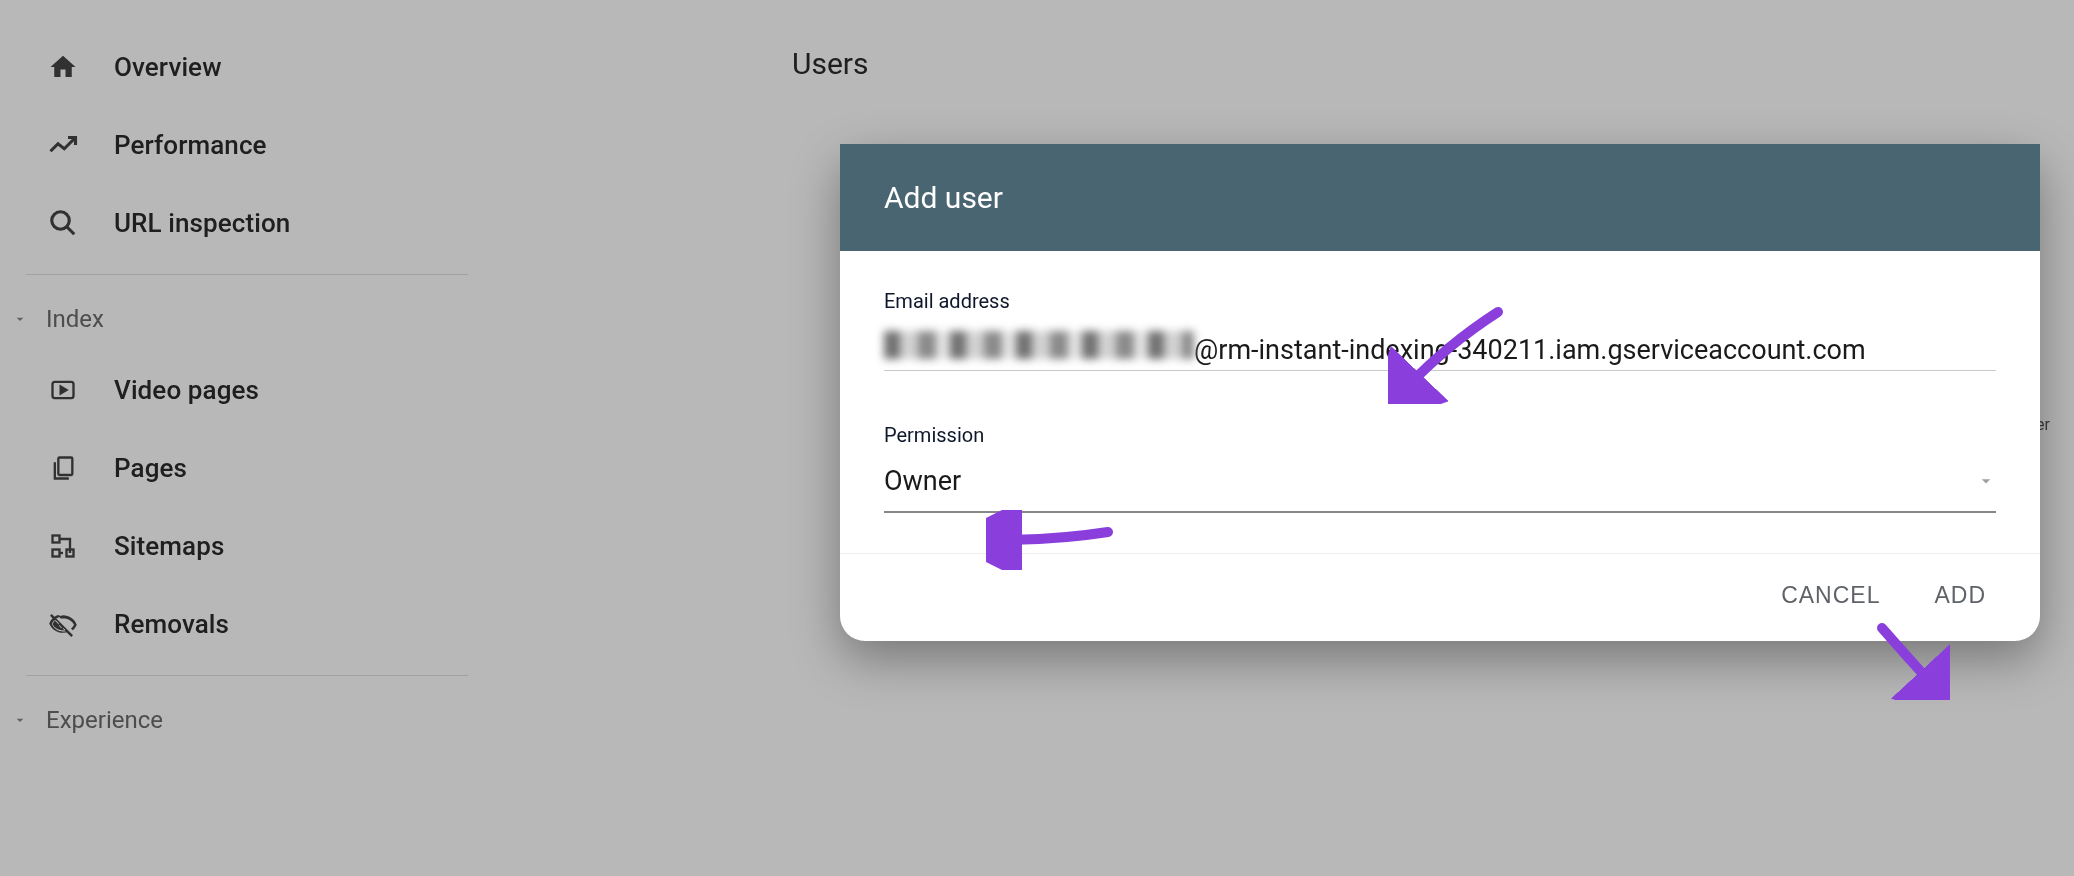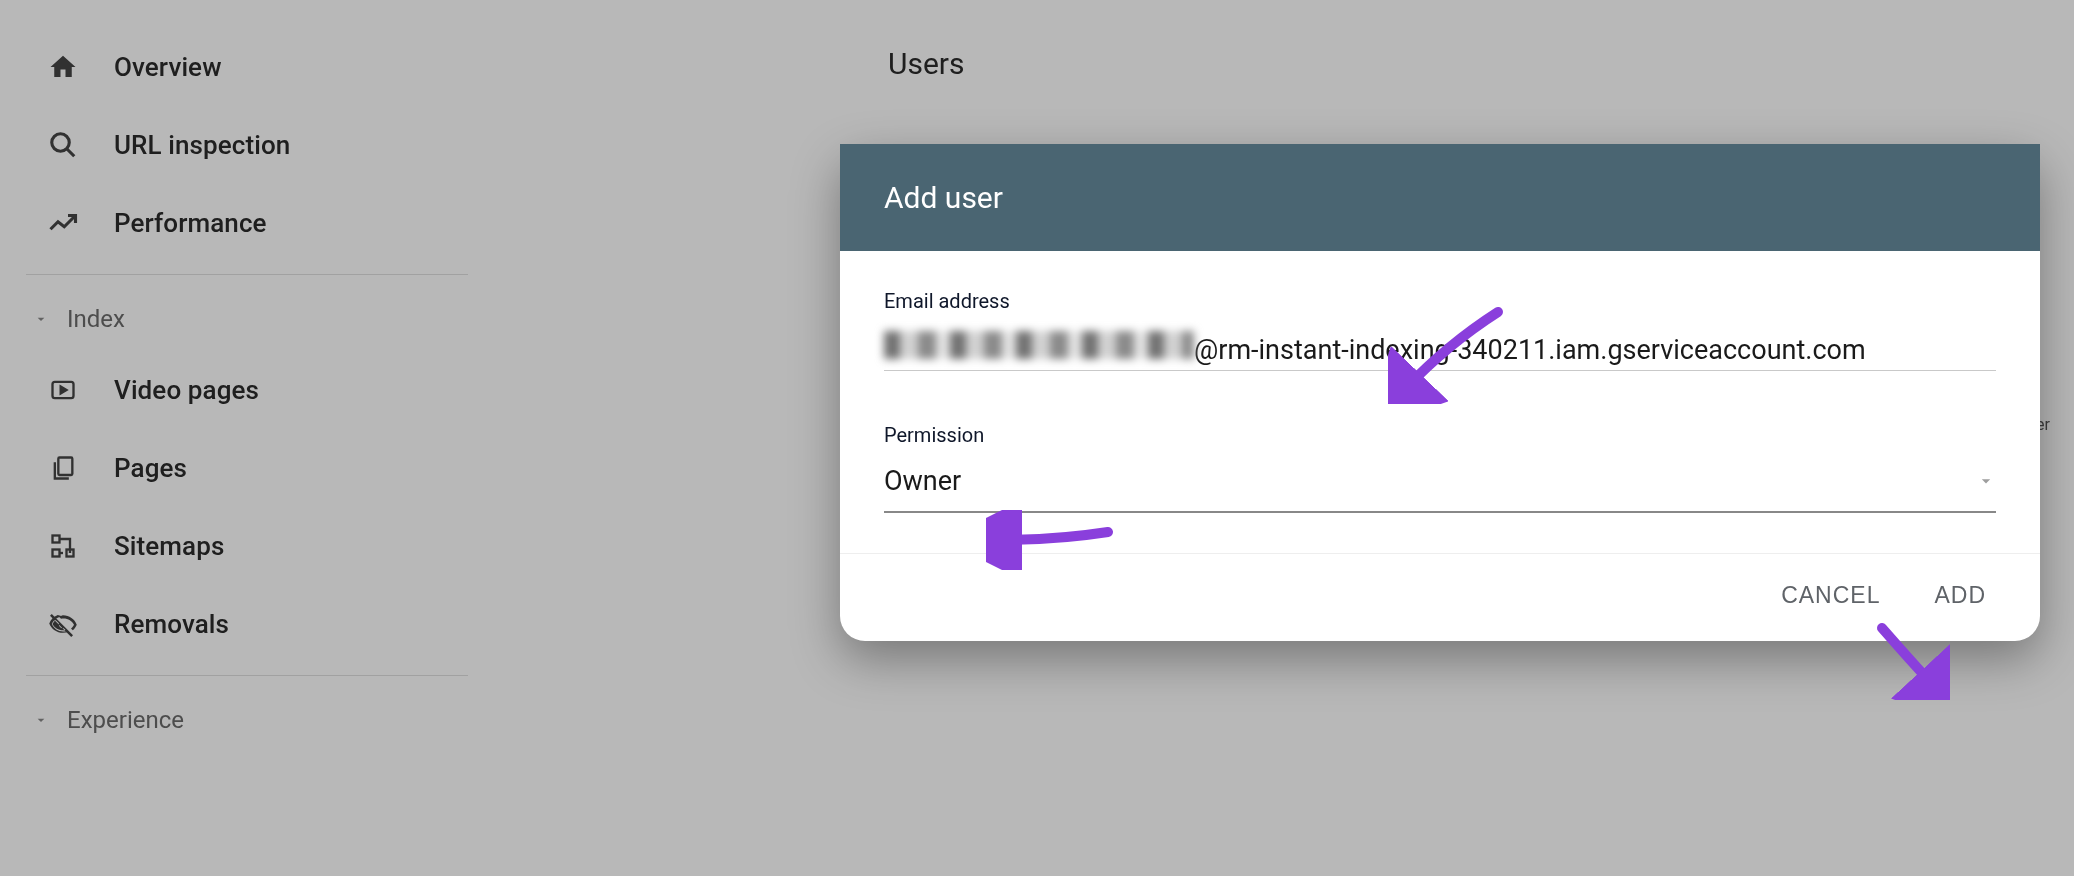--- a/index.html
+++ b/index.html
@@ -71,7 +71,7 @@
     }
     .main-header {
       position: absolute;
-      left: 888px;
+      left: 792px;
       top: 46px;
     }
     .main-header-title {

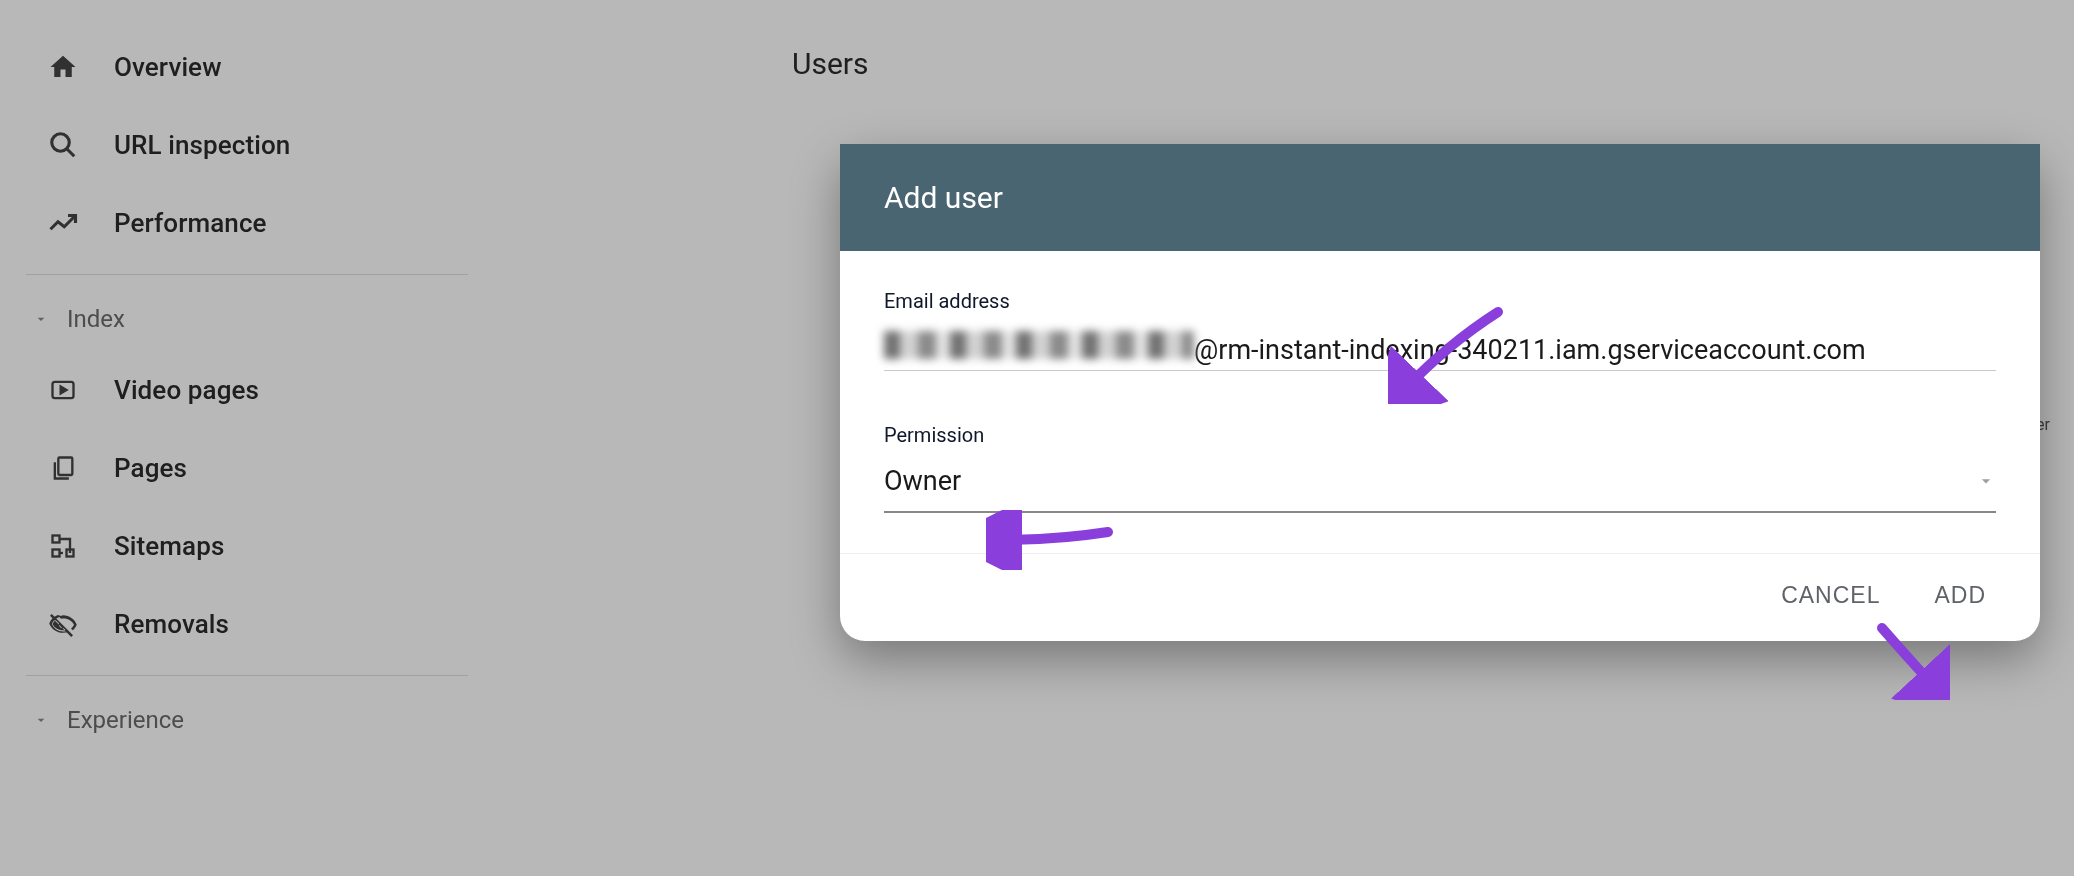--- a/index.html
+++ b/index.html
@@ -181,20 +181,20 @@
   <div class="nav-item">
     <span class="nav-icon">
       <svg width="30" height="30" viewBox="0 0 24 24" fill="none" stroke="currentColor" stroke-width="2.5">
+          <polyline points="2 17 8 11 13 15 22 6"></polyline>
+          <polyline points="16 6 22 6 22 12"></polyline>
+        </svg>
+    </span>
+    <span class="nav-label">Performance</span>
+  </div>
+  <div class="nav-item">
+    <span class="nav-icon">
+      <svg width="30" height="30" viewBox="0 0 24 24" fill="none" stroke="currentColor" stroke-width="2.5">
           <circle cx="10" cy="10" r="7"></circle>
           <line x1="21" y1="21" x2="15" y2="15"></line>
         </svg>
     </span>
     <span class="nav-label">URL inspection</span>
-  </div>
-  <div class="nav-item">
-    <span class="nav-icon">
-      <svg width="30" height="30" viewBox="0 0 24 24" fill="none" stroke="currentColor" stroke-width="2.5">
-          <polyline points="2 17 8 11 13 15 22 6"></polyline>
-          <polyline points="16 6 22 6 22 12"></polyline>
-        </svg>
-    </span>
-    <span class="nav-label">Performance</span>
   </div>
 
   <div class="nav-divider"></div>

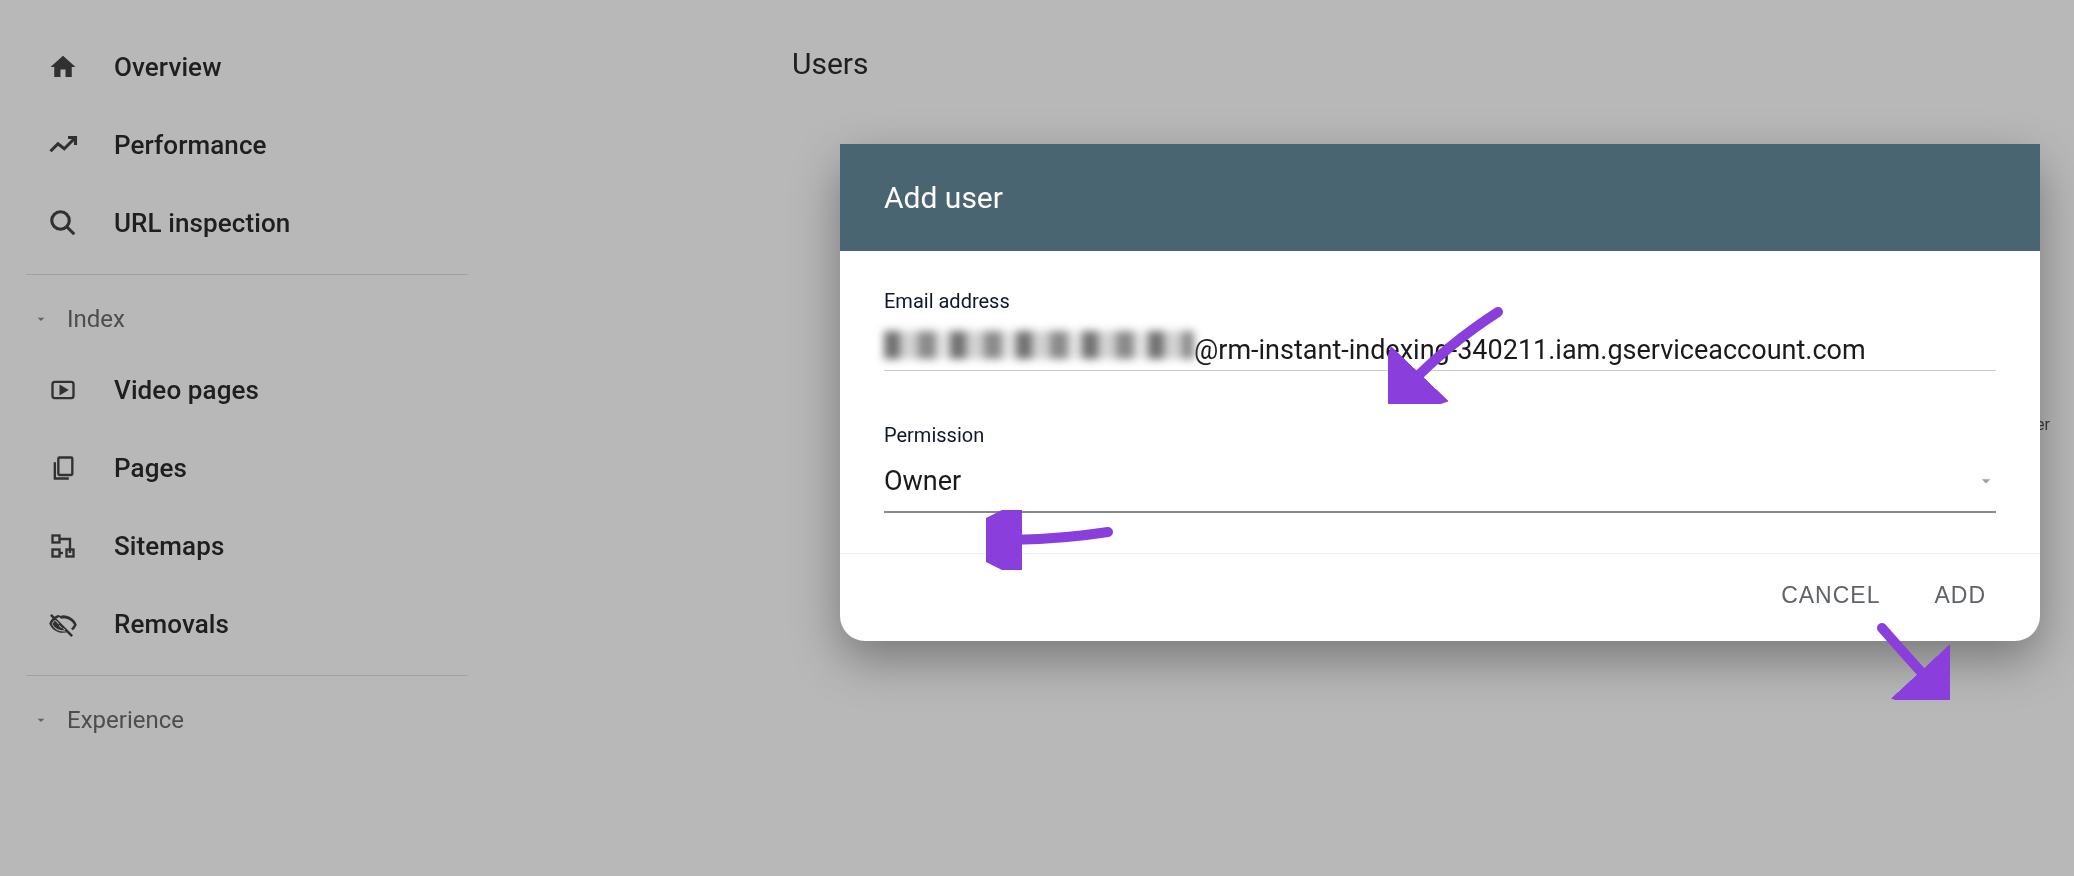--- a/index.html
+++ b/index.html
@@ -60,7 +60,7 @@
       display: flex;
       align-items: center;
       height: 64px;
-      padding-left: 33px;
+      padding-left: 12px;
       gap: 18px;
       cursor: pointer;
     }

